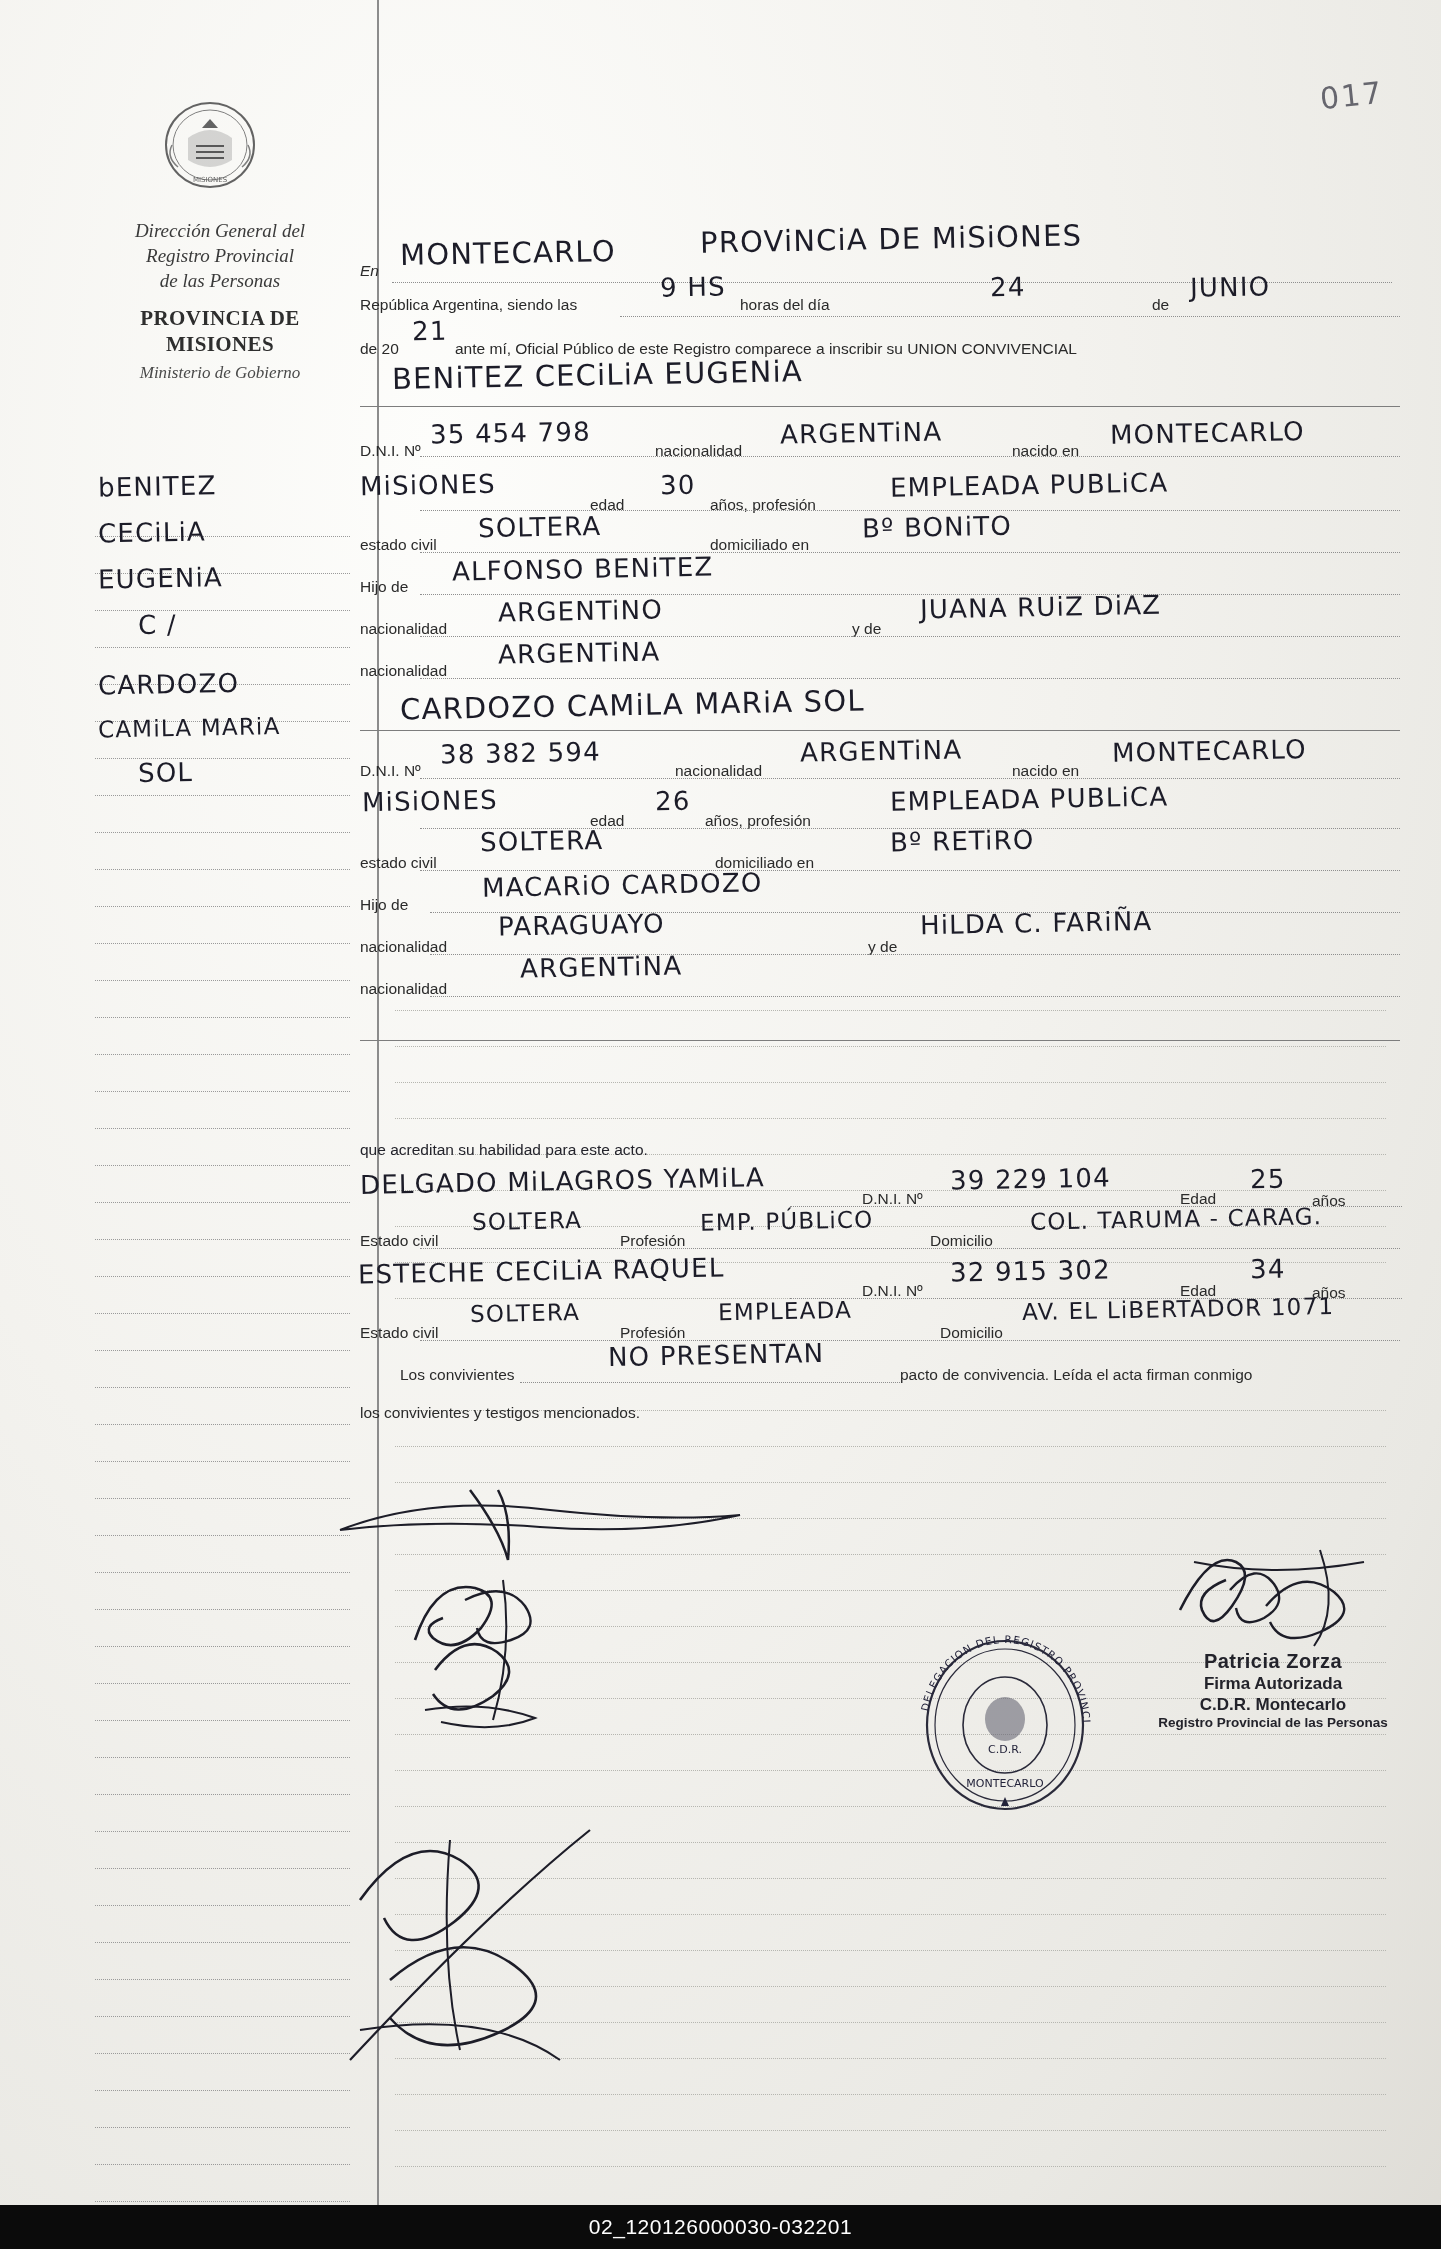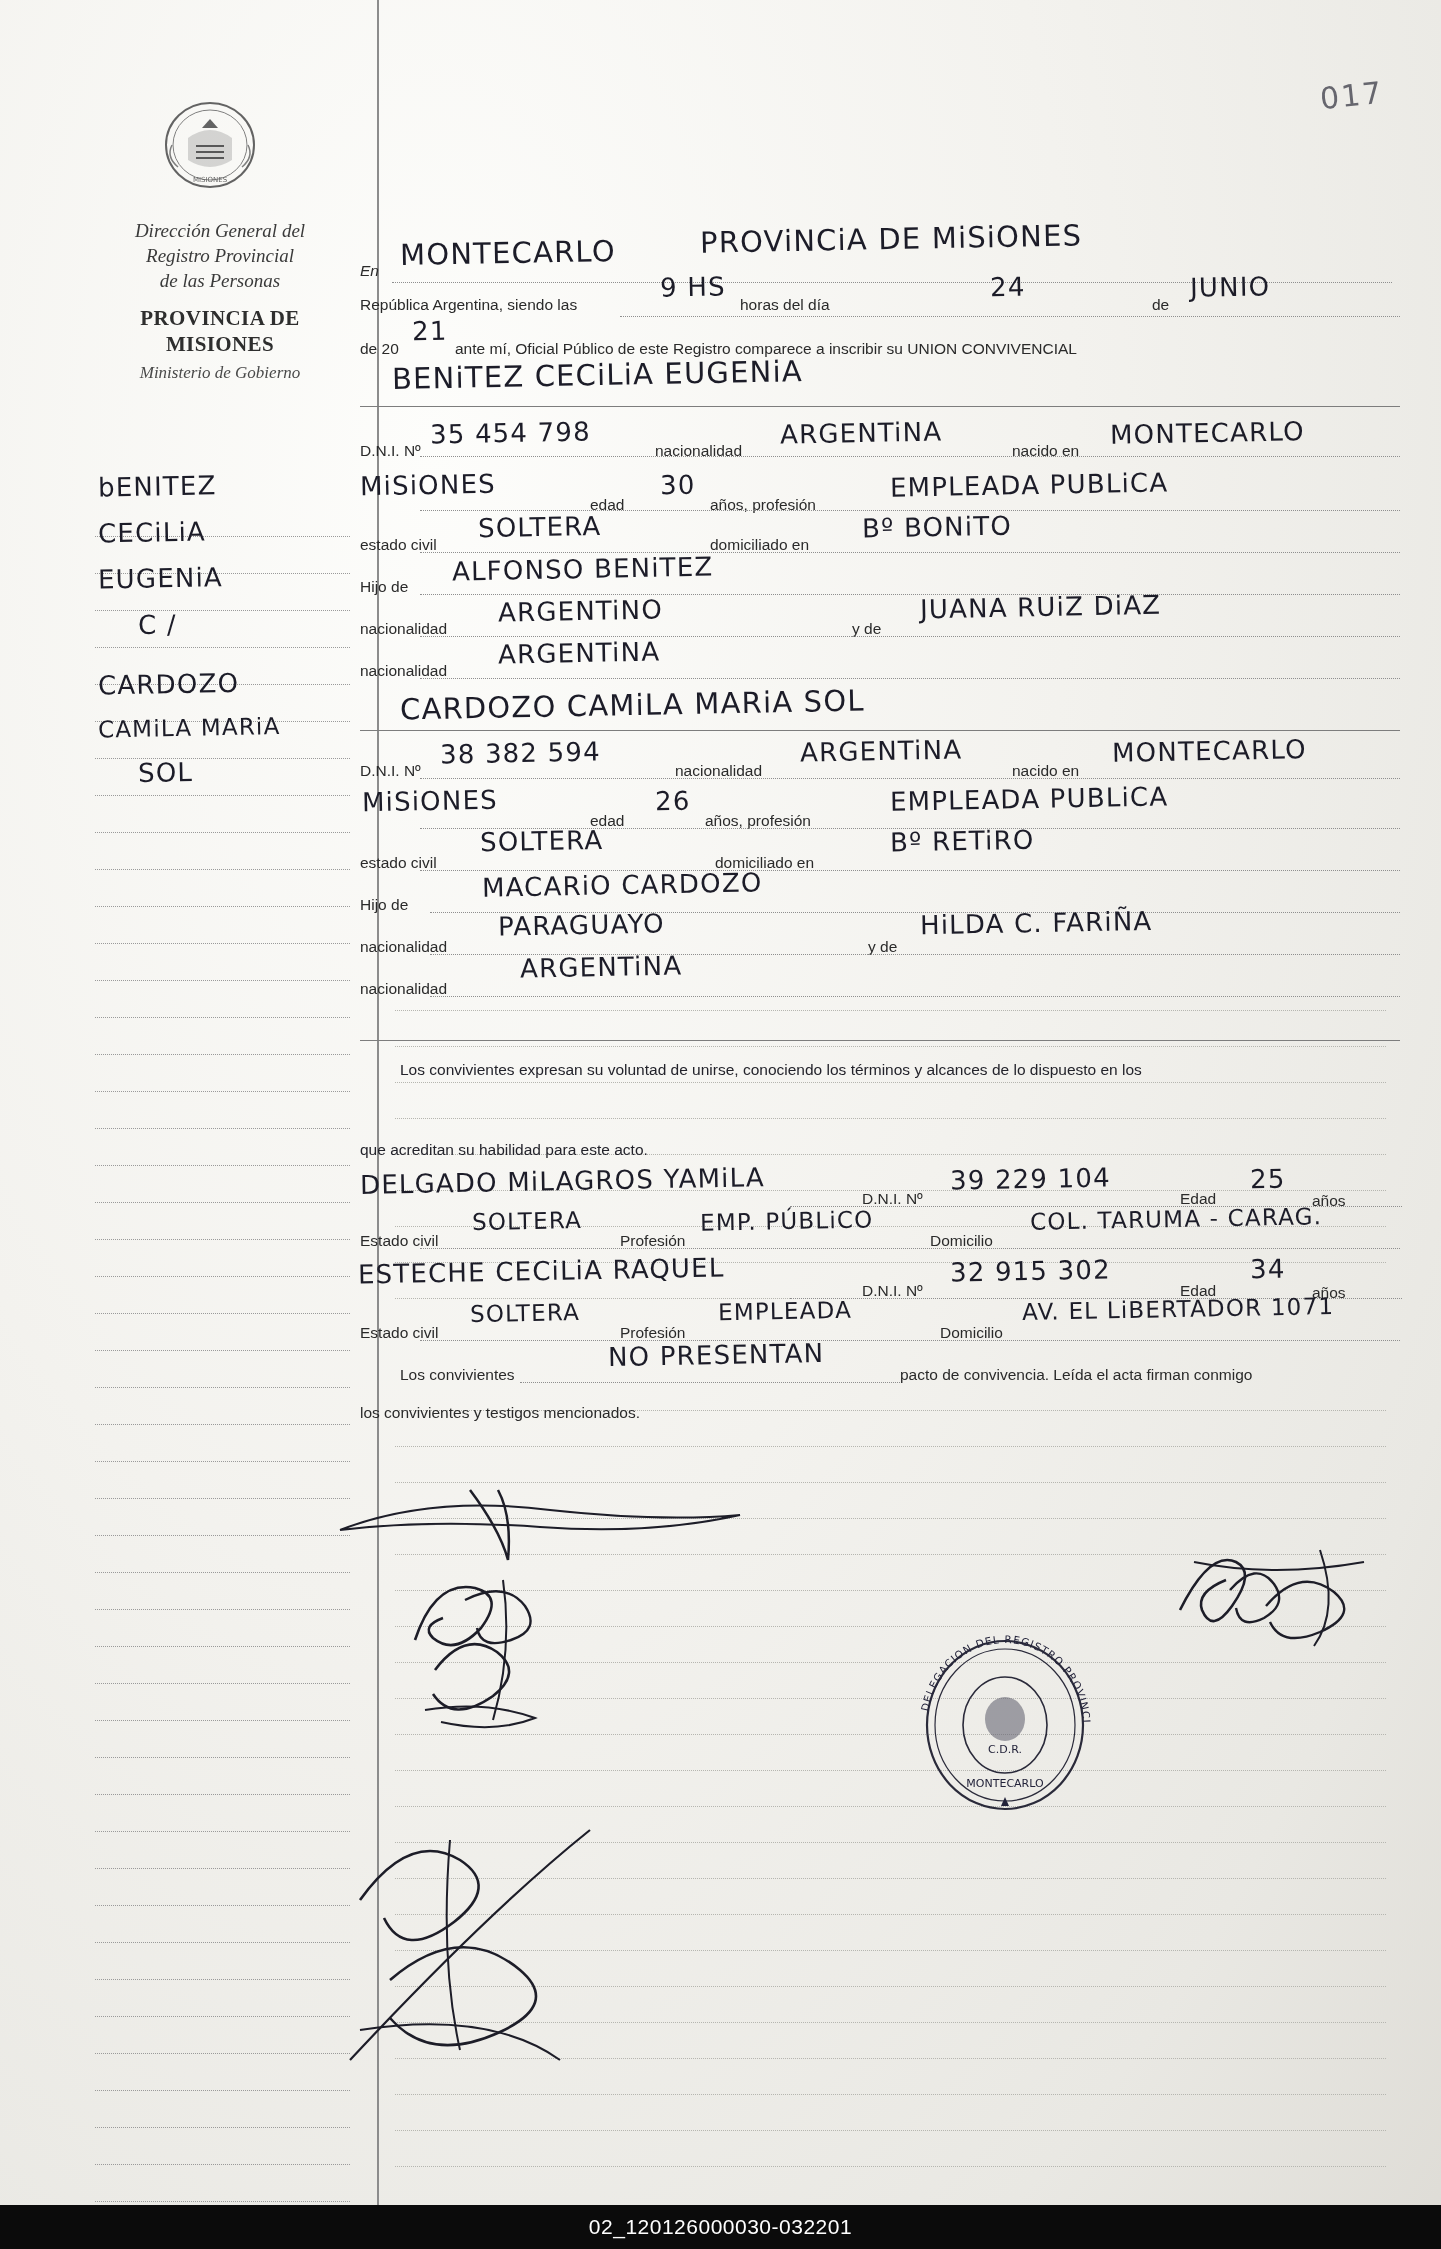--- a/index.html
+++ b/index.html
@@ -350,7 +350,6 @@
 
   <div class="hrule" style="left:360px; top:1040px; width:1040px;"></div>
 
-  <div class="para" style="left:400px; top:1060px; width:1000px;">Los  convivientes   expresan   su  voluntad de unirse, conociendo  los términos y alcances de lo dispuesto en los</div>
   <div class="para" style="left:360px; top:1140px; width:1000px;">que  acreditan  su  habilidad  para  este  acto.</div>
 
   <div class="hw m" style="position:absolute; left:360px; top:1166px;">DELGADO MiLAGROS YAMiLA</div>

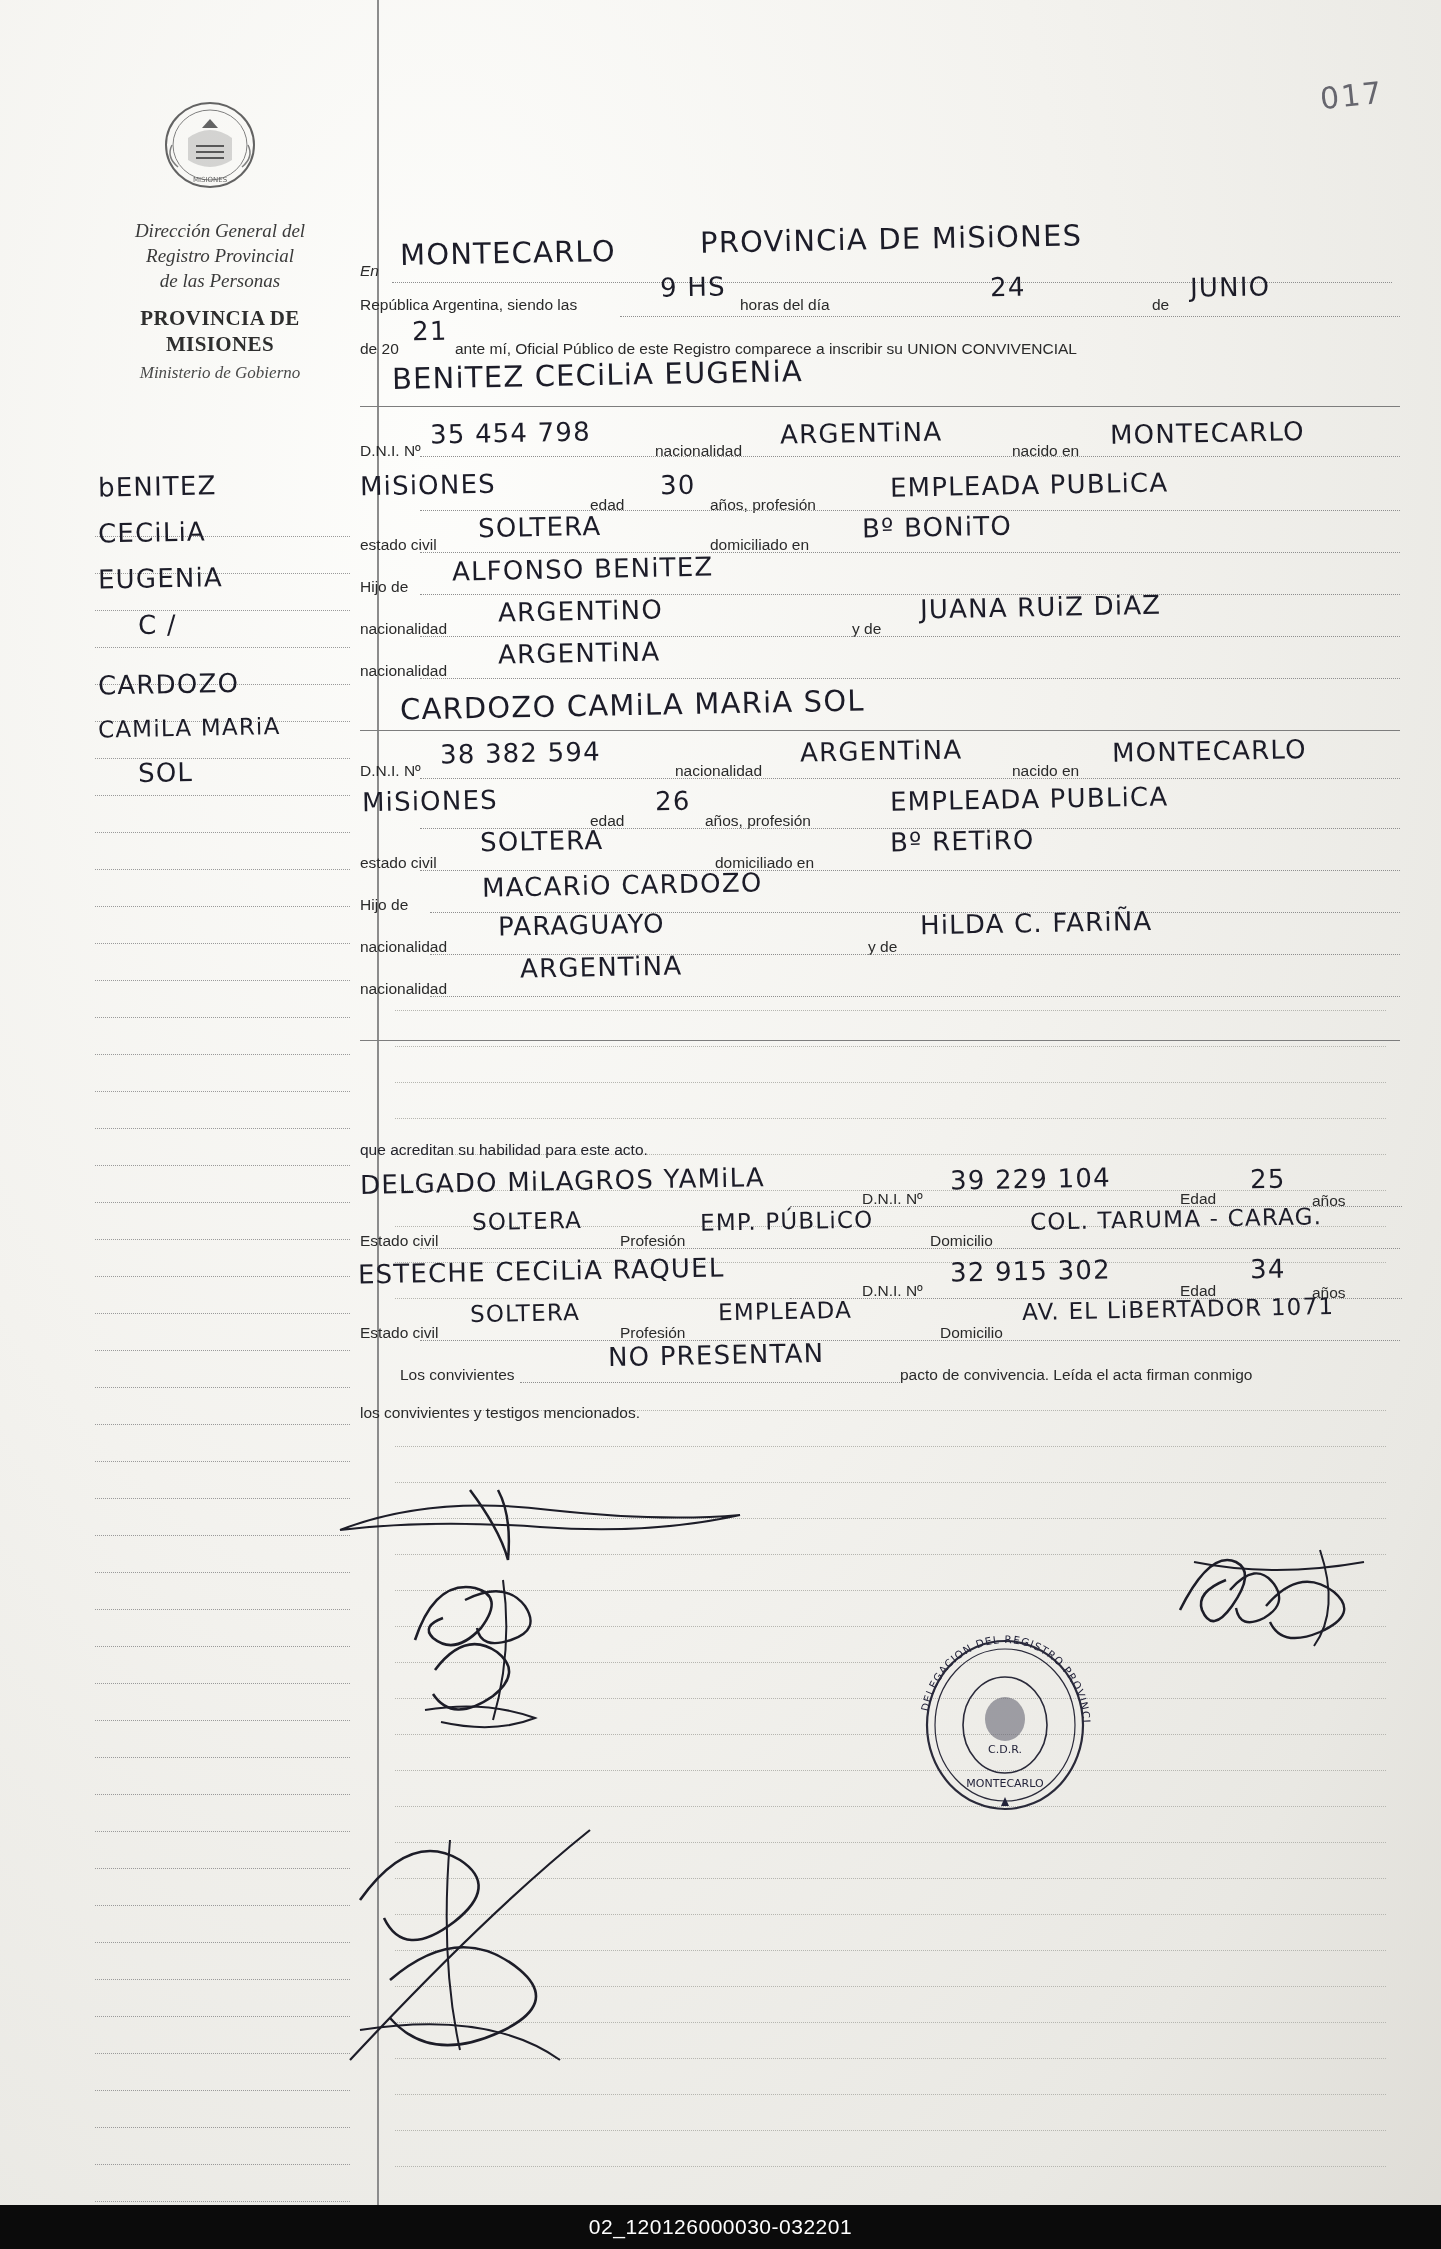--- a/index.html
+++ b/index.html
@@ -446,6 +446,12 @@
     </svg>
   </div>
 
+  <div id="authorized">
+    <div class="n">Patricia Zorza</div>
+    <div class="l">Firma Autorizada</div>
+    <div class="l">C.D.R. Montecarlo</div>
+    <div class="t">Registro Provincial de las Personas</div>
+  </div>
 
   <div id="footer-strip">
     <span>02_120126000030-032201</span>

